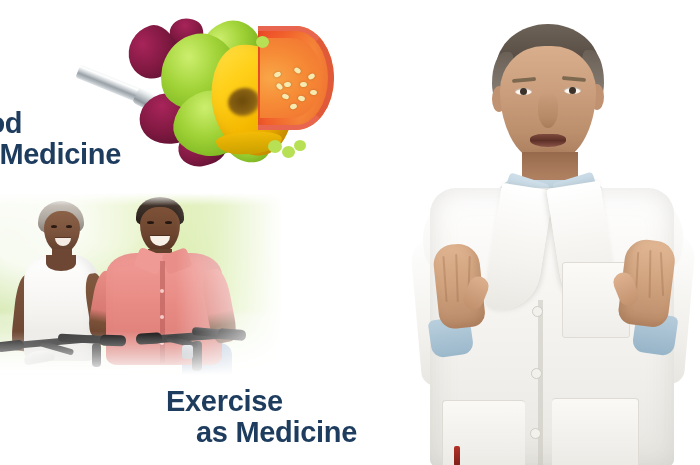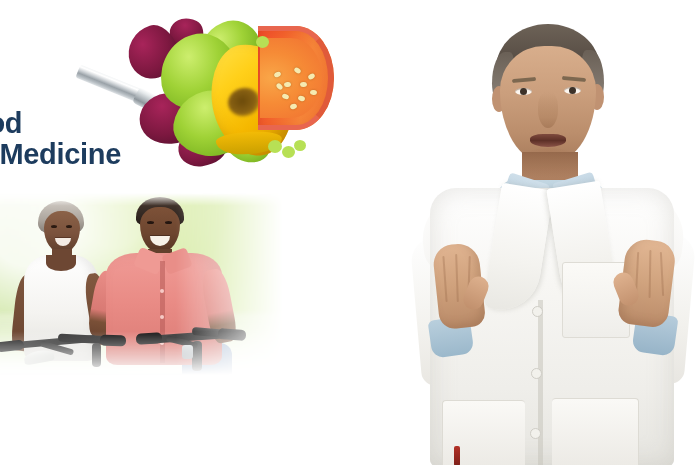--- a/index.html
+++ b/index.html
@@ -811,6 +811,10 @@
     <div class="grip g4"></div>
   </div>
 
+  <div class="headline" id="exercise-headline">
+    <div class="ln1">Exercise</div>
+    <div class="ln2">as Medicine</div>
+  </div>
 
   <div id="doctor-photo">
 

